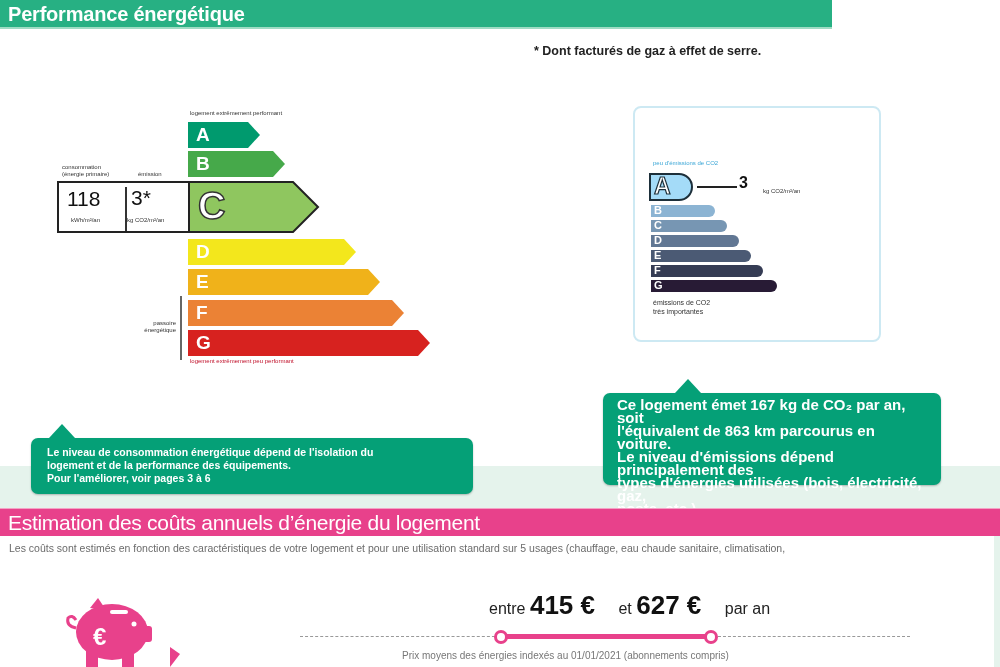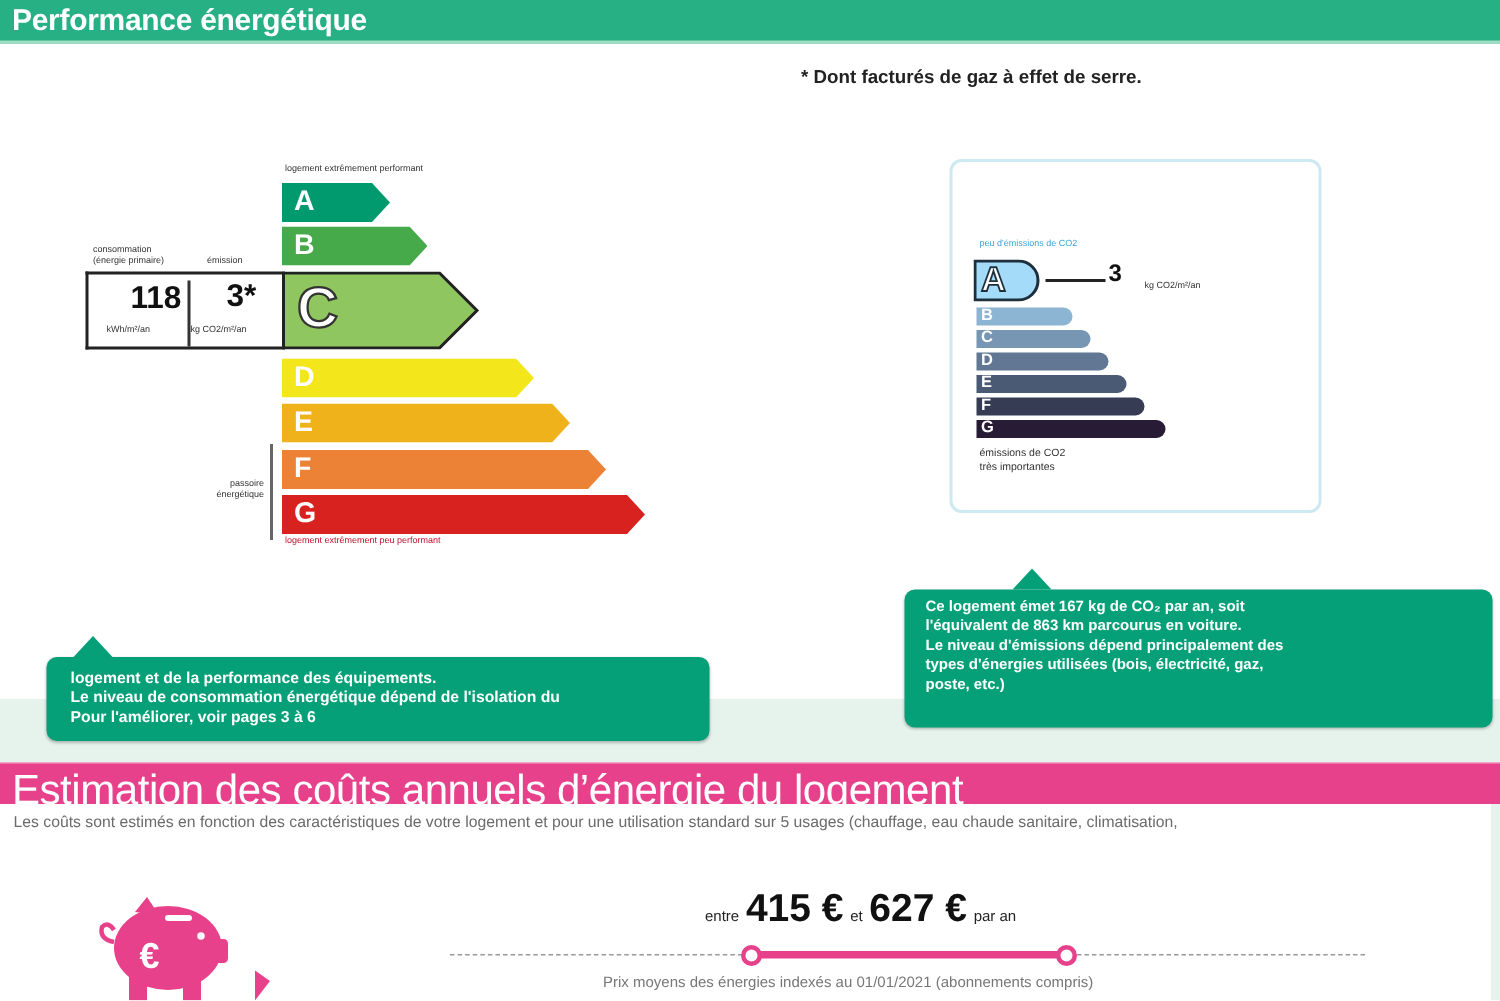--- a/index.html
+++ b/index.html
@@ -5,7 +5,7 @@
   * { margin:0; padding:0; box-sizing:border-box; }
   body { width:1000px; height:667px; overflow:hidden; background:#fff; font-family:"Liberation Sans", sans-serif; position:relative; }
 
-  .header-green { position:absolute; left:0; top:0; width:1000px; height:29px; background:#27b083; border-bottom:2px solid #9fdcc4; }
+  .header-green { position:absolute; left:0; top:0; width:832px; height:29px; background:#27b083; border-bottom:2px solid #9fdcc4; }
   .header-green span { position:absolute; left:8px; top:3px; color:#fff; font-size:20px; font-weight:bold; letter-spacing:-0.2px; }
 
   .footnote { position:absolute; left:534px; top:44px; font-size:12.5px; font-weight:bold; color:#222; }

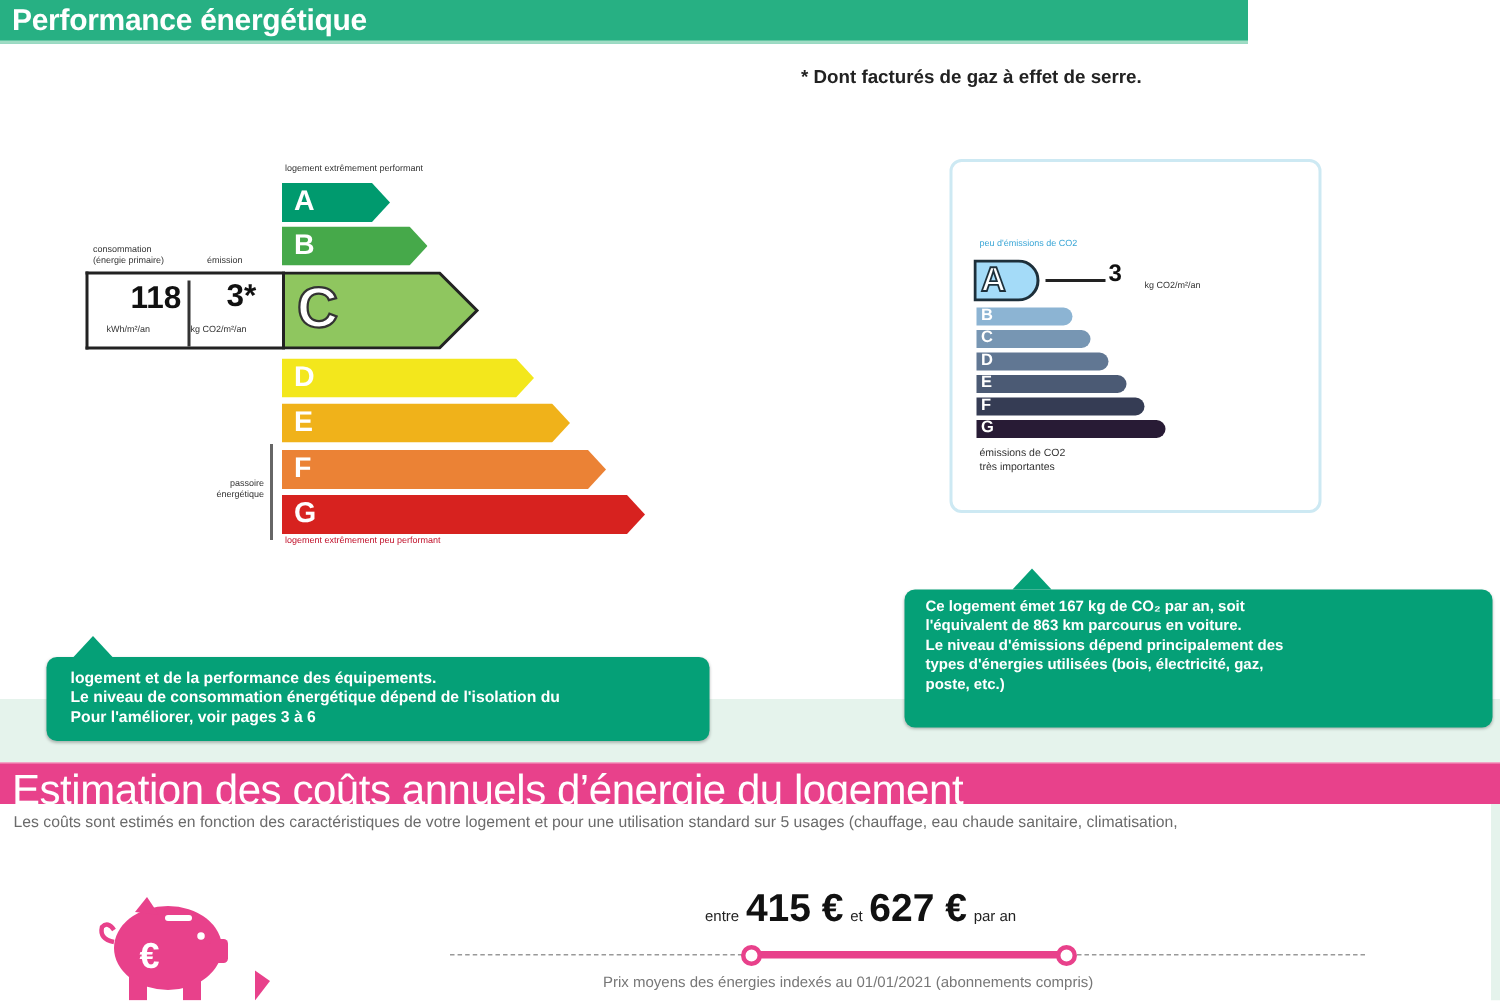--- a/index.html
+++ b/index.html
@@ -19,7 +19,7 @@
 
   .val-box { position:absolute; left:57px; top:181px; width:133px; height:52px; border:2px solid #222; border-right:none; background:#fff; }
   .val-box .divider { position:absolute; left:66px; top:4px; width:1.5px; height:44px; background:#333; }
-  .val-num { position:absolute; font-size:21px; font-weight:bold; color:#111;margin-left:20px; }
+  .val-num { position:absolute; font-size:21px; font-weight:normal; color:#111; }
   .val-unit { position:absolute; font-size:6px; color:#333; }
 
   .bracket-line { position:absolute; left:180px; top:296px; width:1.5px; height:64px; background:#666; }

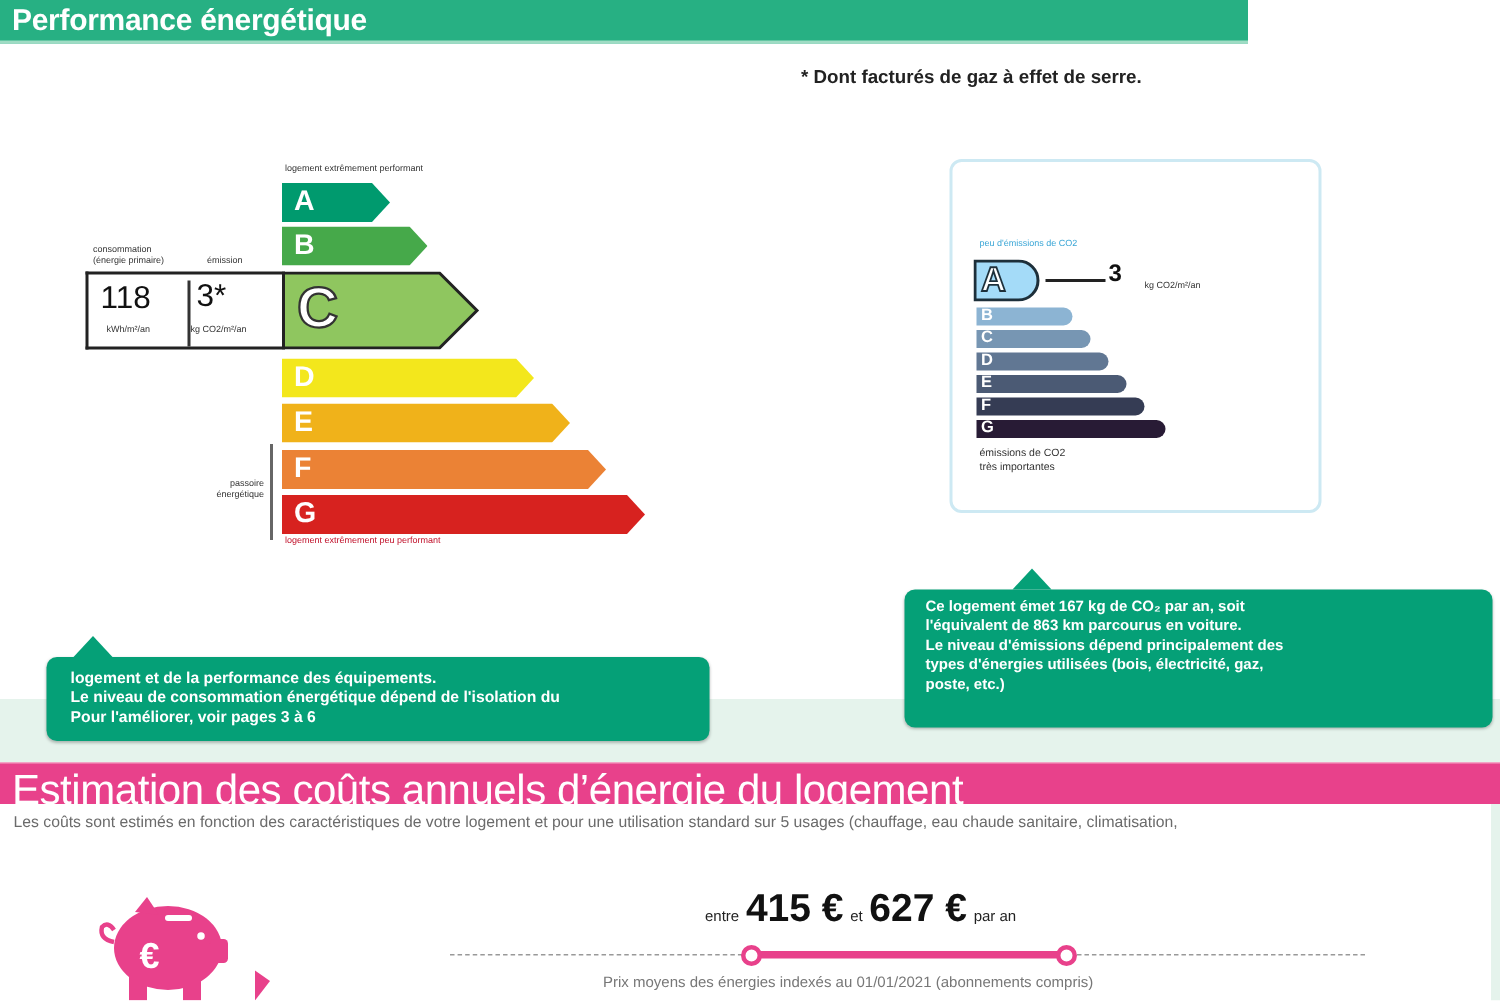--- a/index.html
+++ b/index.html
@@ -173,7 +173,7 @@
   <p>Pour l'améliorer, voir pages 3 à 6</p>
 </div>
 
-<div class="bubble right" style="left:603px;top:393px;width:392px;height:92px;padding:5px 14px;font-size:10px;">
+<div class="bubble right" style="left:603px;top:393px;width:338px;height:92px;padding:5px 14px;font-size:15px;">
   <p>Ce logement émet 167  kg de CO₂ par an, soit</p>
   <p>l'équivalent de 863 km parcourus en voiture.</p>
   <p>Le niveau d'émissions dépend principalement des</p>

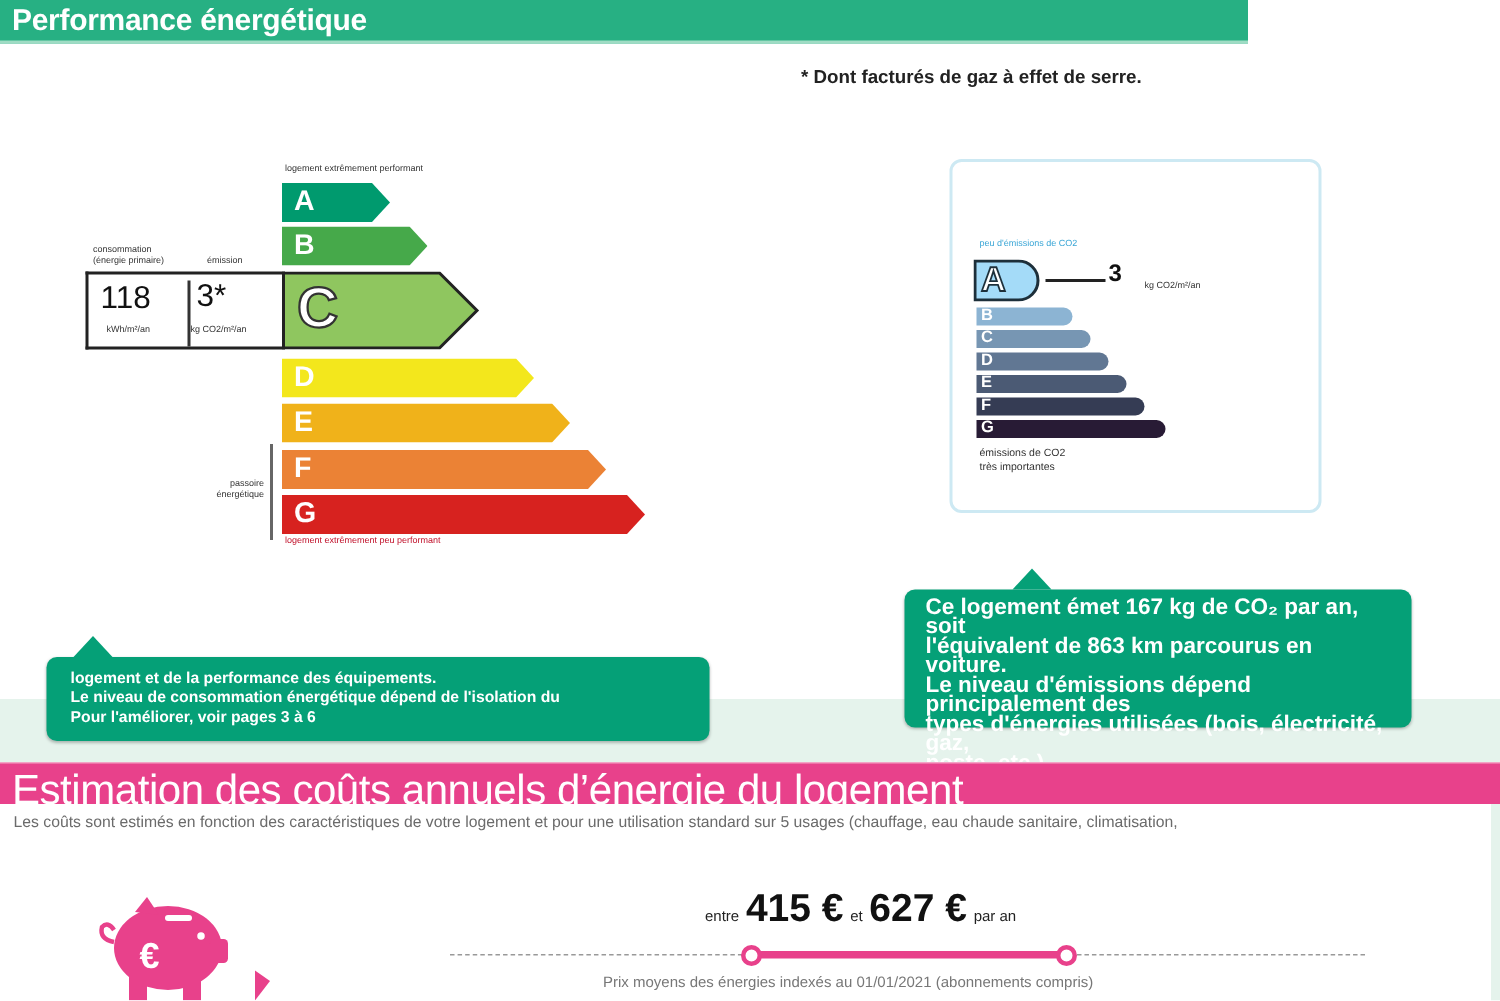--- a/index.html
+++ b/index.html
@@ -168,8 +168,8 @@
 <div class="light-band"></div>
 
 <div class="bubble left" style="left:31px;top:438px;width:442px;height:56px;padding:8px 16px;font-size:10.5px;">
+  <p>Le niveau de consommation énergétique dépend de l'isolation du</p>
   <p>logement et de la performance des équipements.</p>
-  <p>Le niveau de consommation énergétique dépend de l'isolation du</p>
   <p>Pour l'améliorer, voir pages 3 à 6</p>
 </div>
 

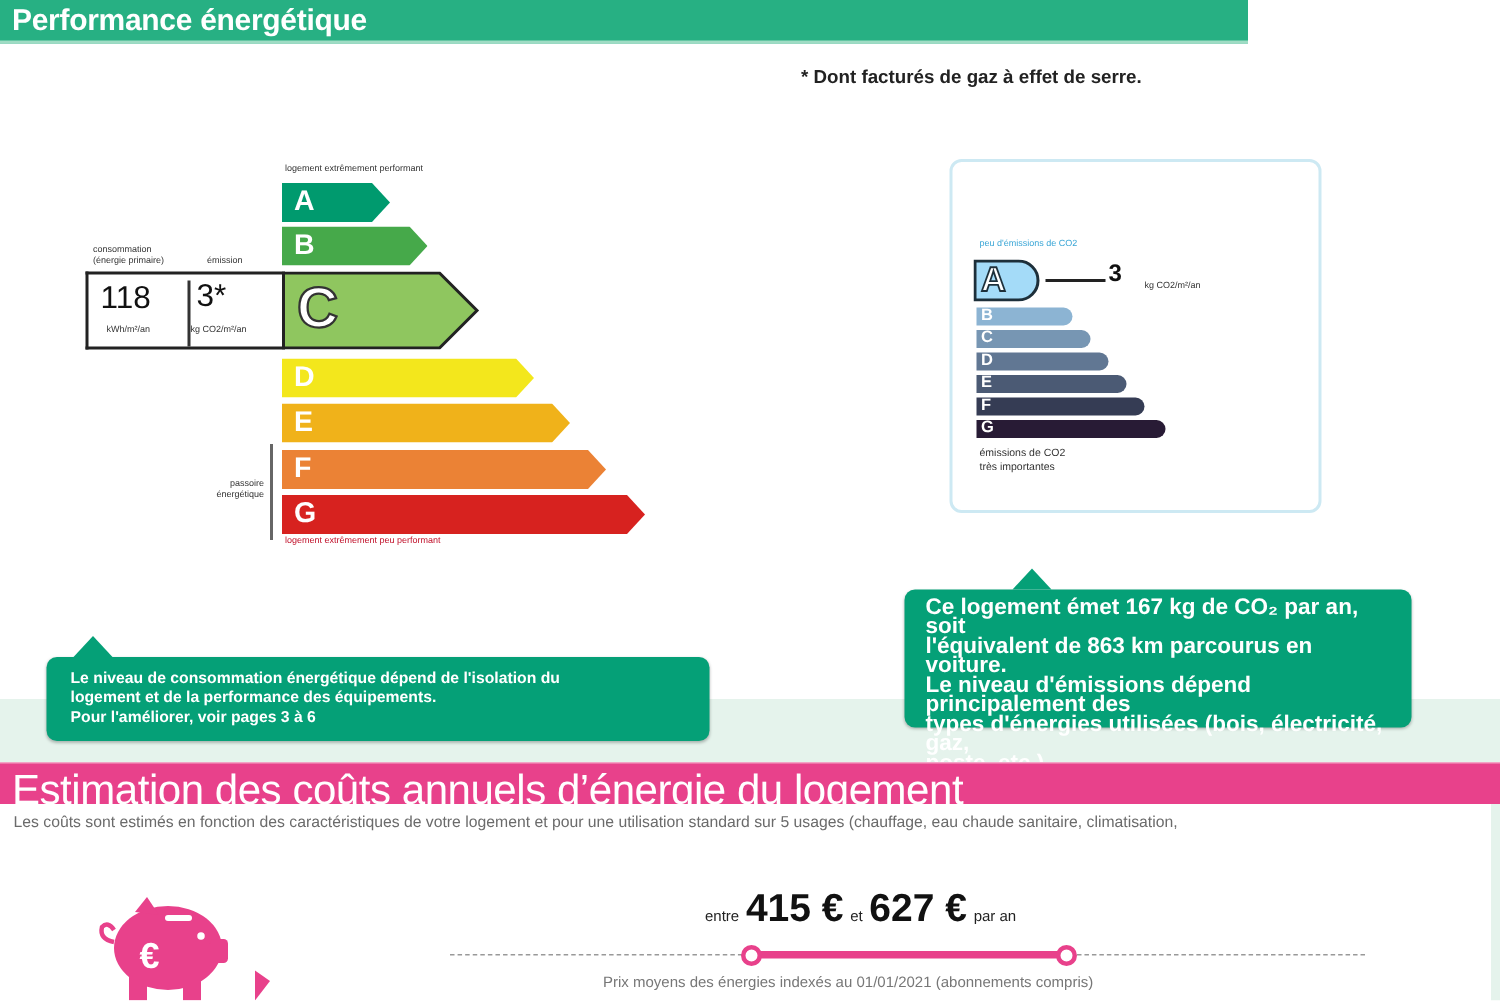--- a/index.html
+++ b/index.html
@@ -39,7 +39,7 @@
   .light-band { position:absolute; left:0; top:466px; width:1000px; height:42px; background:#e5f3ec; }
 
   .header-pink { position:absolute; left:0; top:508px; width:1000px; height:28px; background:#e8418b; border-top:1px solid #f3a3c5; }
-  .header-pink span { position:absolute; left:8px; top:2px; color:#fff; font-size:28px; letter-spacing:-0.3px; }
+  .header-pink span { position:absolute; left:8px; top:2px; color:#fff; font-size:21px; letter-spacing:-0.3px; }
 
   .cost-desc { position:absolute; left:9px; top:542px; width:985px; font-size:10.5px; line-height:12px; color:#6b6b6b; }
 

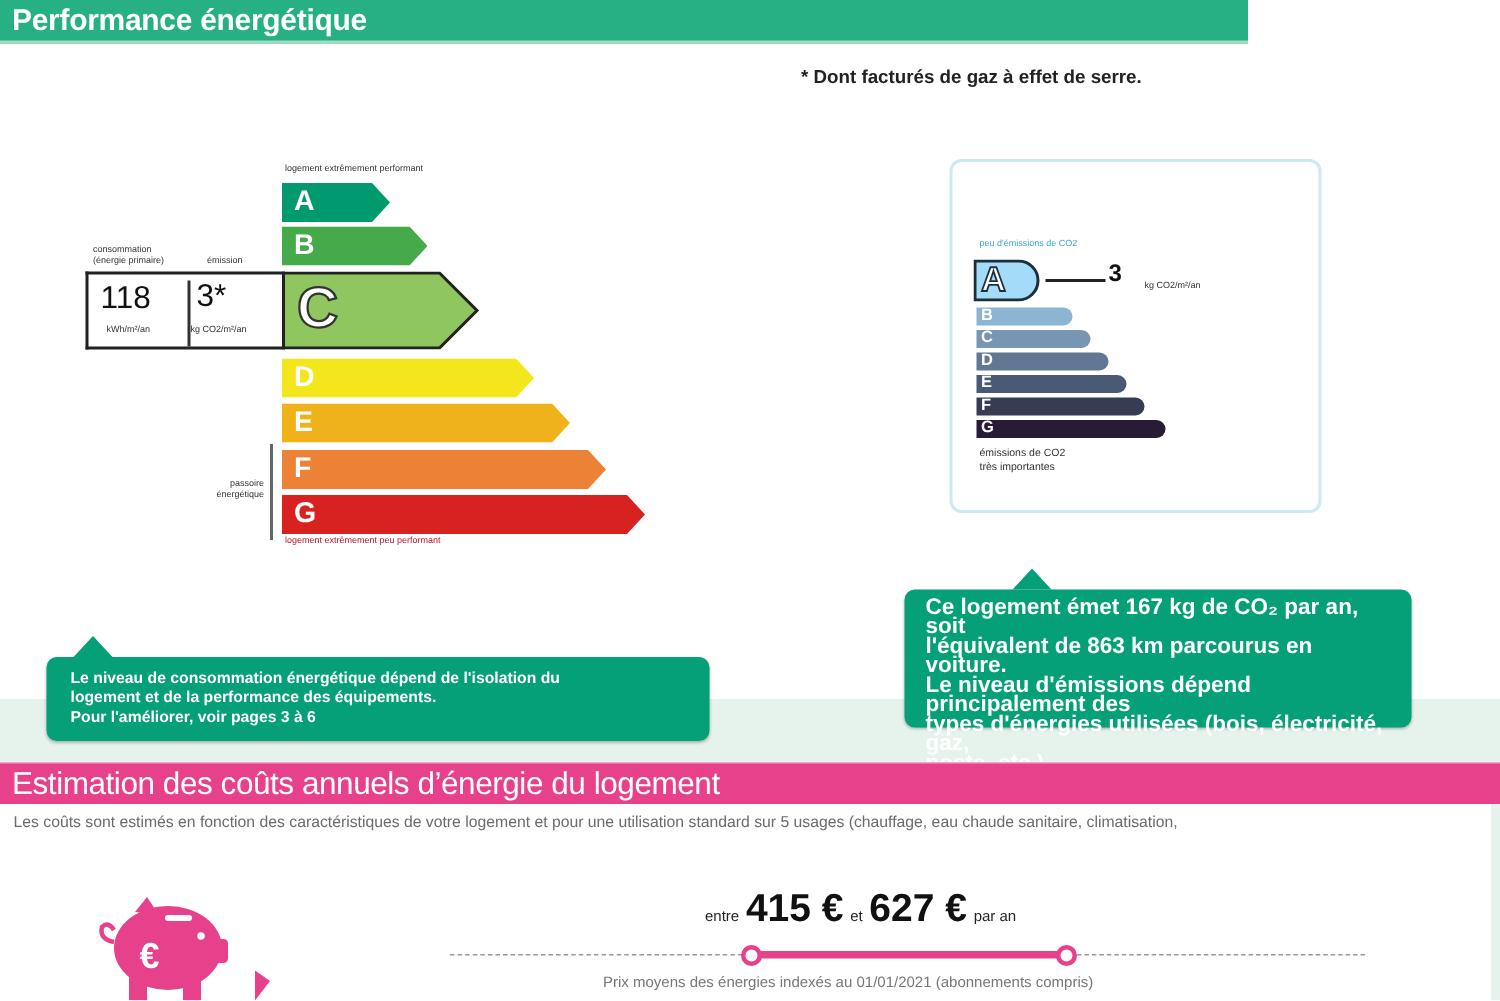--- a/index.html
+++ b/index.html
@@ -46,7 +46,7 @@
   .right-edge { position:absolute; left:994px; top:536px; width:6px; height:131px; background:#e5f3ec; }
 
   .cost-range { position:absolute; left:470px; top:590px; white-space:nowrap; }
-  .cost-range .small { font-size:10px; color:#222; }
+  .cost-range .small { font-size:16px; color:#222;margin-left:19px; }
   .cost-range .big { font-size:26px; font-weight:bold; color:#111; }
 
   .slider { position:absolute; left:300px; top:630px; width:610px; height:14px; }

